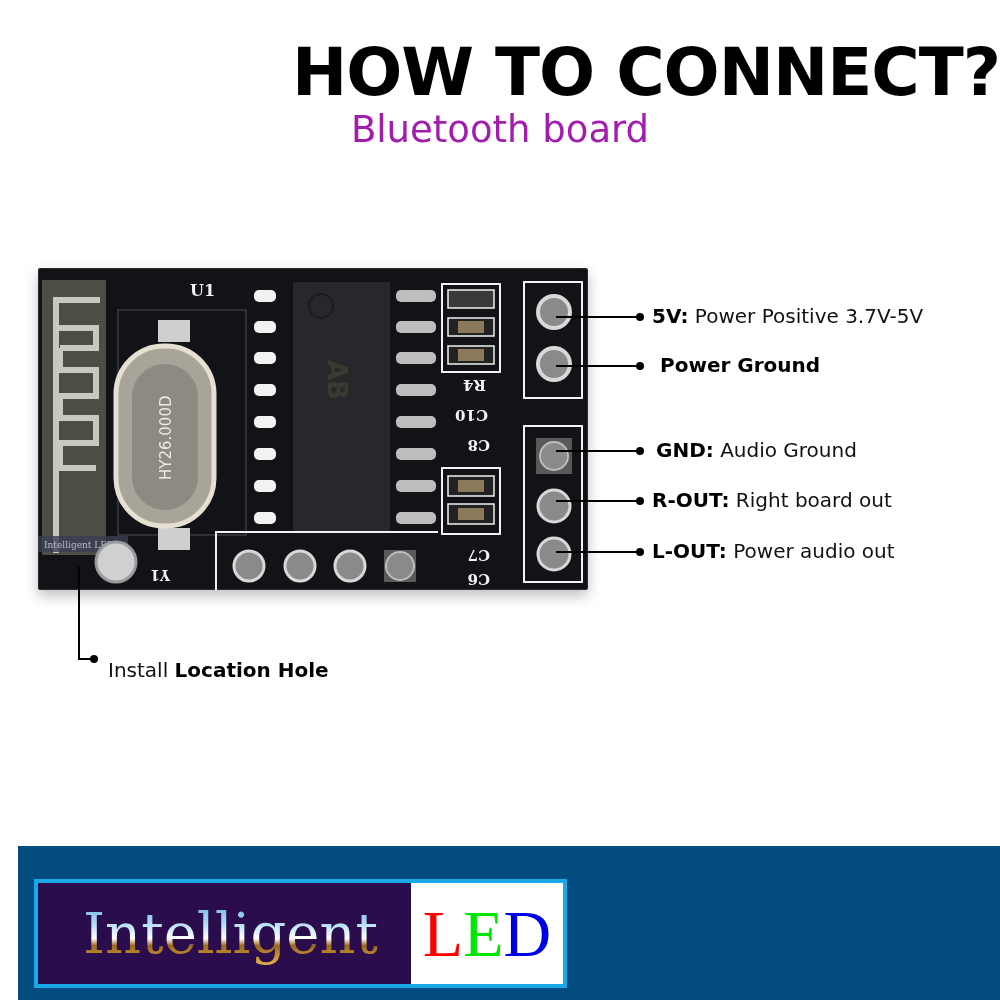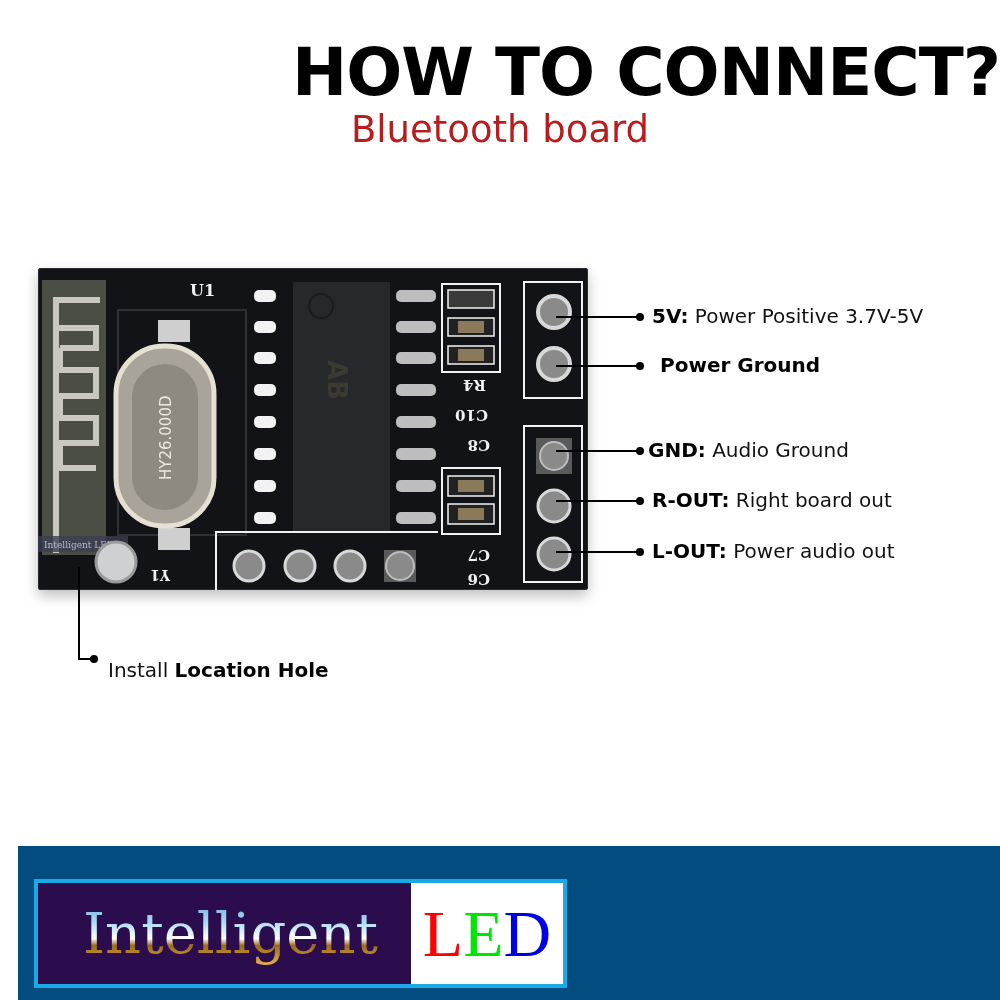--- a/index.html
+++ b/index.html
@@ -13,7 +13,7 @@
     }
     .subtitle {
       position: absolute; left: 0; top: 108px; width: 1000px; text-align: center;
-      font-family: "DejaVu Sans", sans-serif; font-weight: 400; font-size: 37px; color: #b91c1c;
+      font-family: "DejaVu Sans", sans-serif; font-weight: 400; font-size: 37px; color: #a21caf;
     }
 
     

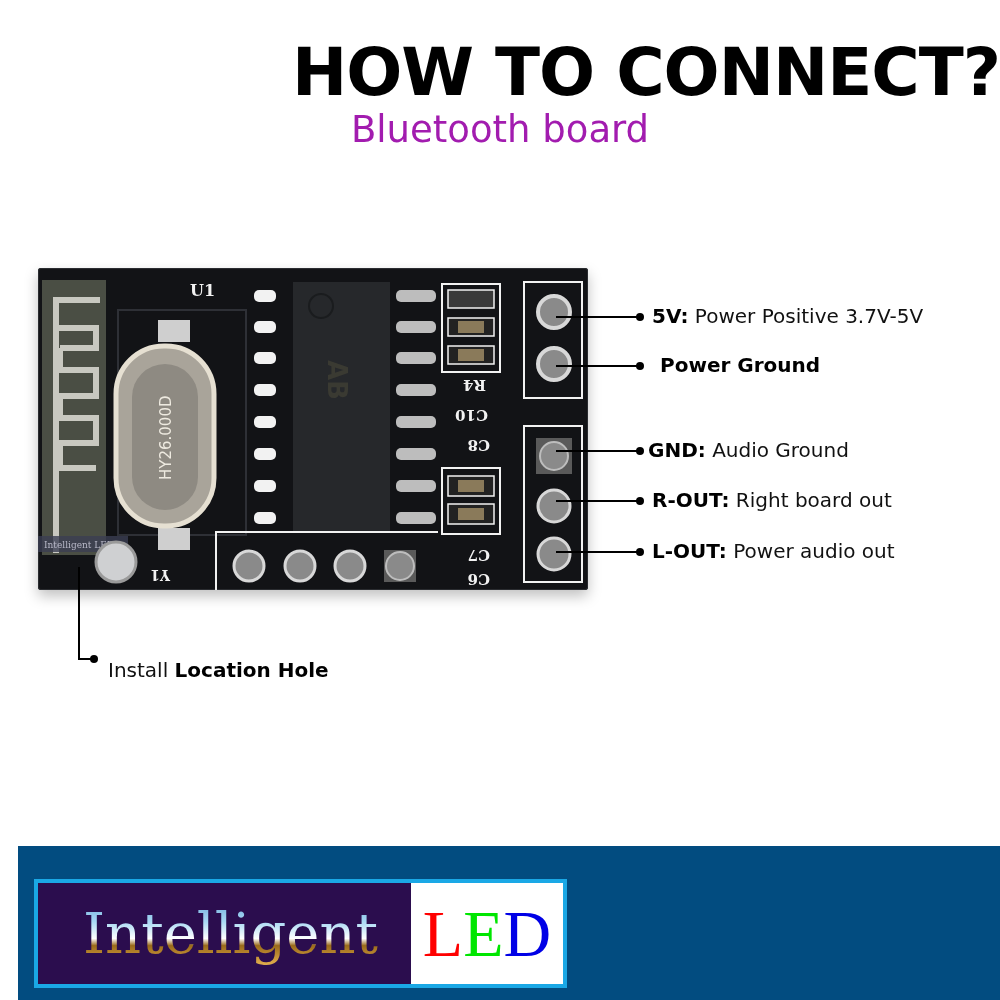--- a/index.html
+++ b/index.html
@@ -159,7 +159,7 @@
 <div class="callout" style="left:556px; top:437px;">
   <span class="line" style="left:0; width:82px;"></span>
   <span class="dot" style="left:80px;"></span>
-  <span class="text" style="left:92px;"><b>GND:</b> <span>Audio Ground</span></span>
+  <span class="text" style="left:100px;"><b>GND:</b> <span>Audio Ground</span></span>
 </div>
 <div class="callout" style="left:556px; top:487px;">
   <span class="line" style="left:0; width:82px;"></span>

